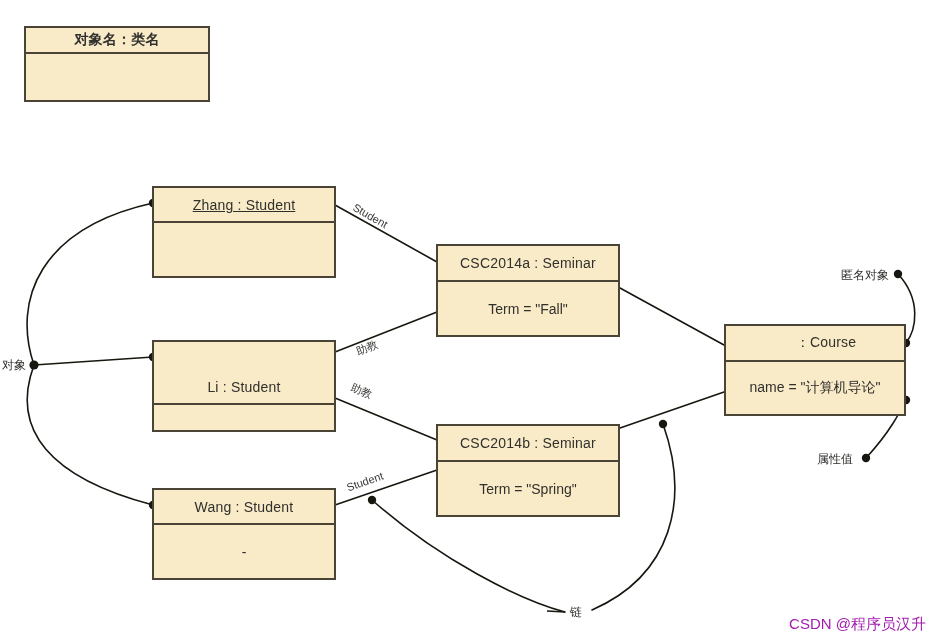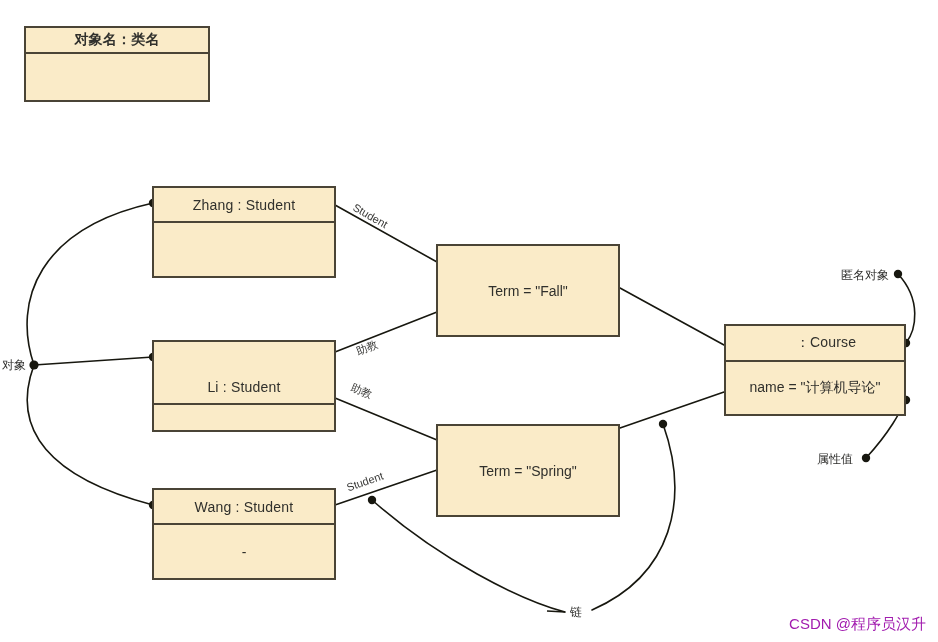--- a/index.html
+++ b/index.html
@@ -125,7 +125,7 @@
 </div>
 
 <div class="uml-box" style="left:152px; top:186px; width:184px; height:92px;">
-  <div class="uml-header" style="height:35px;">Zhang : Student</div>
+  <div class="uml-header" style="height:35px;text-decoration:underline;">Zhang : Student</div>
   <div class="uml-body"></div>
 </div>
 

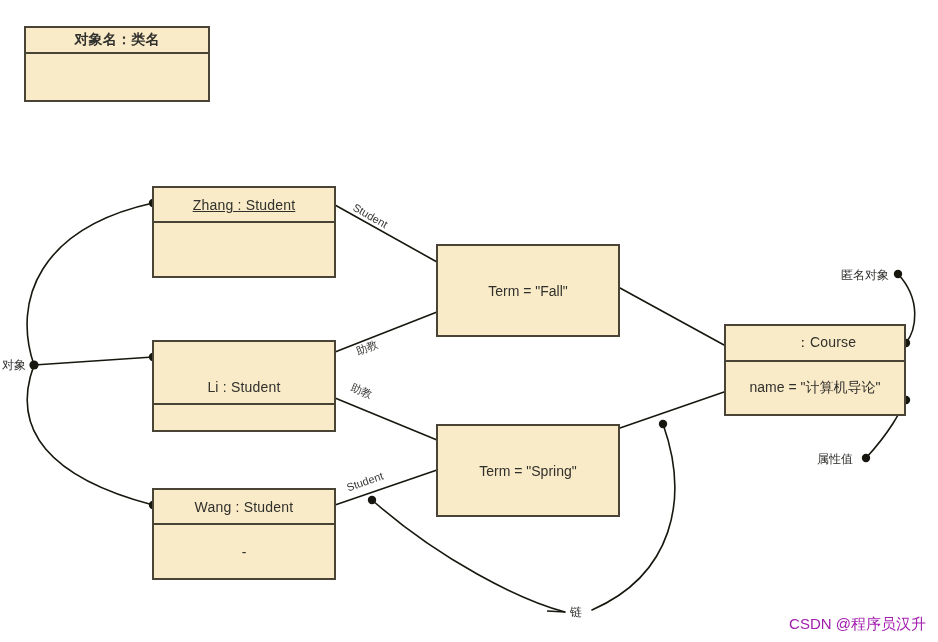--- a/index.html
+++ b/index.html
@@ -140,6 +140,7 @@
 </div>
 
 <div class="uml-box" style="left:436px; top:244px; width:184px; height:93px;">
+  <div class="uml-header" style="height:36px;">CSC2014a : Seminar</div>
   <div class="uml-body">Term = "Fall"</div>
 </div>
 

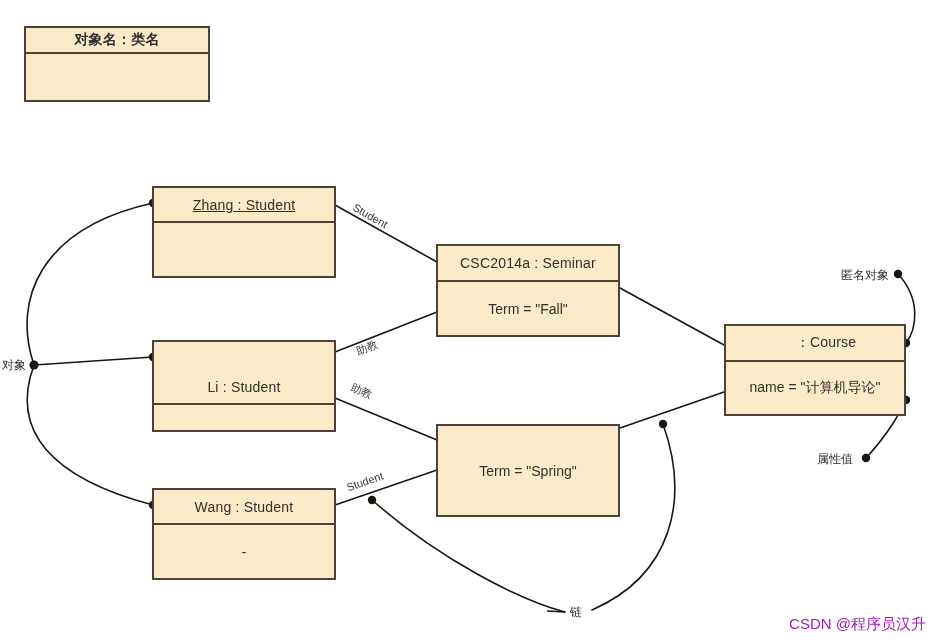--- a/index.html
+++ b/index.html
@@ -145,6 +145,7 @@
 </div>
 
 <div class="uml-box" style="left:436px; top:424px; width:184px; height:93px;">
+  <div class="uml-header" style="height:36px;">CSC2014b : Seminar</div>
   <div class="uml-body">Term = "Spring"</div>
 </div>
 

